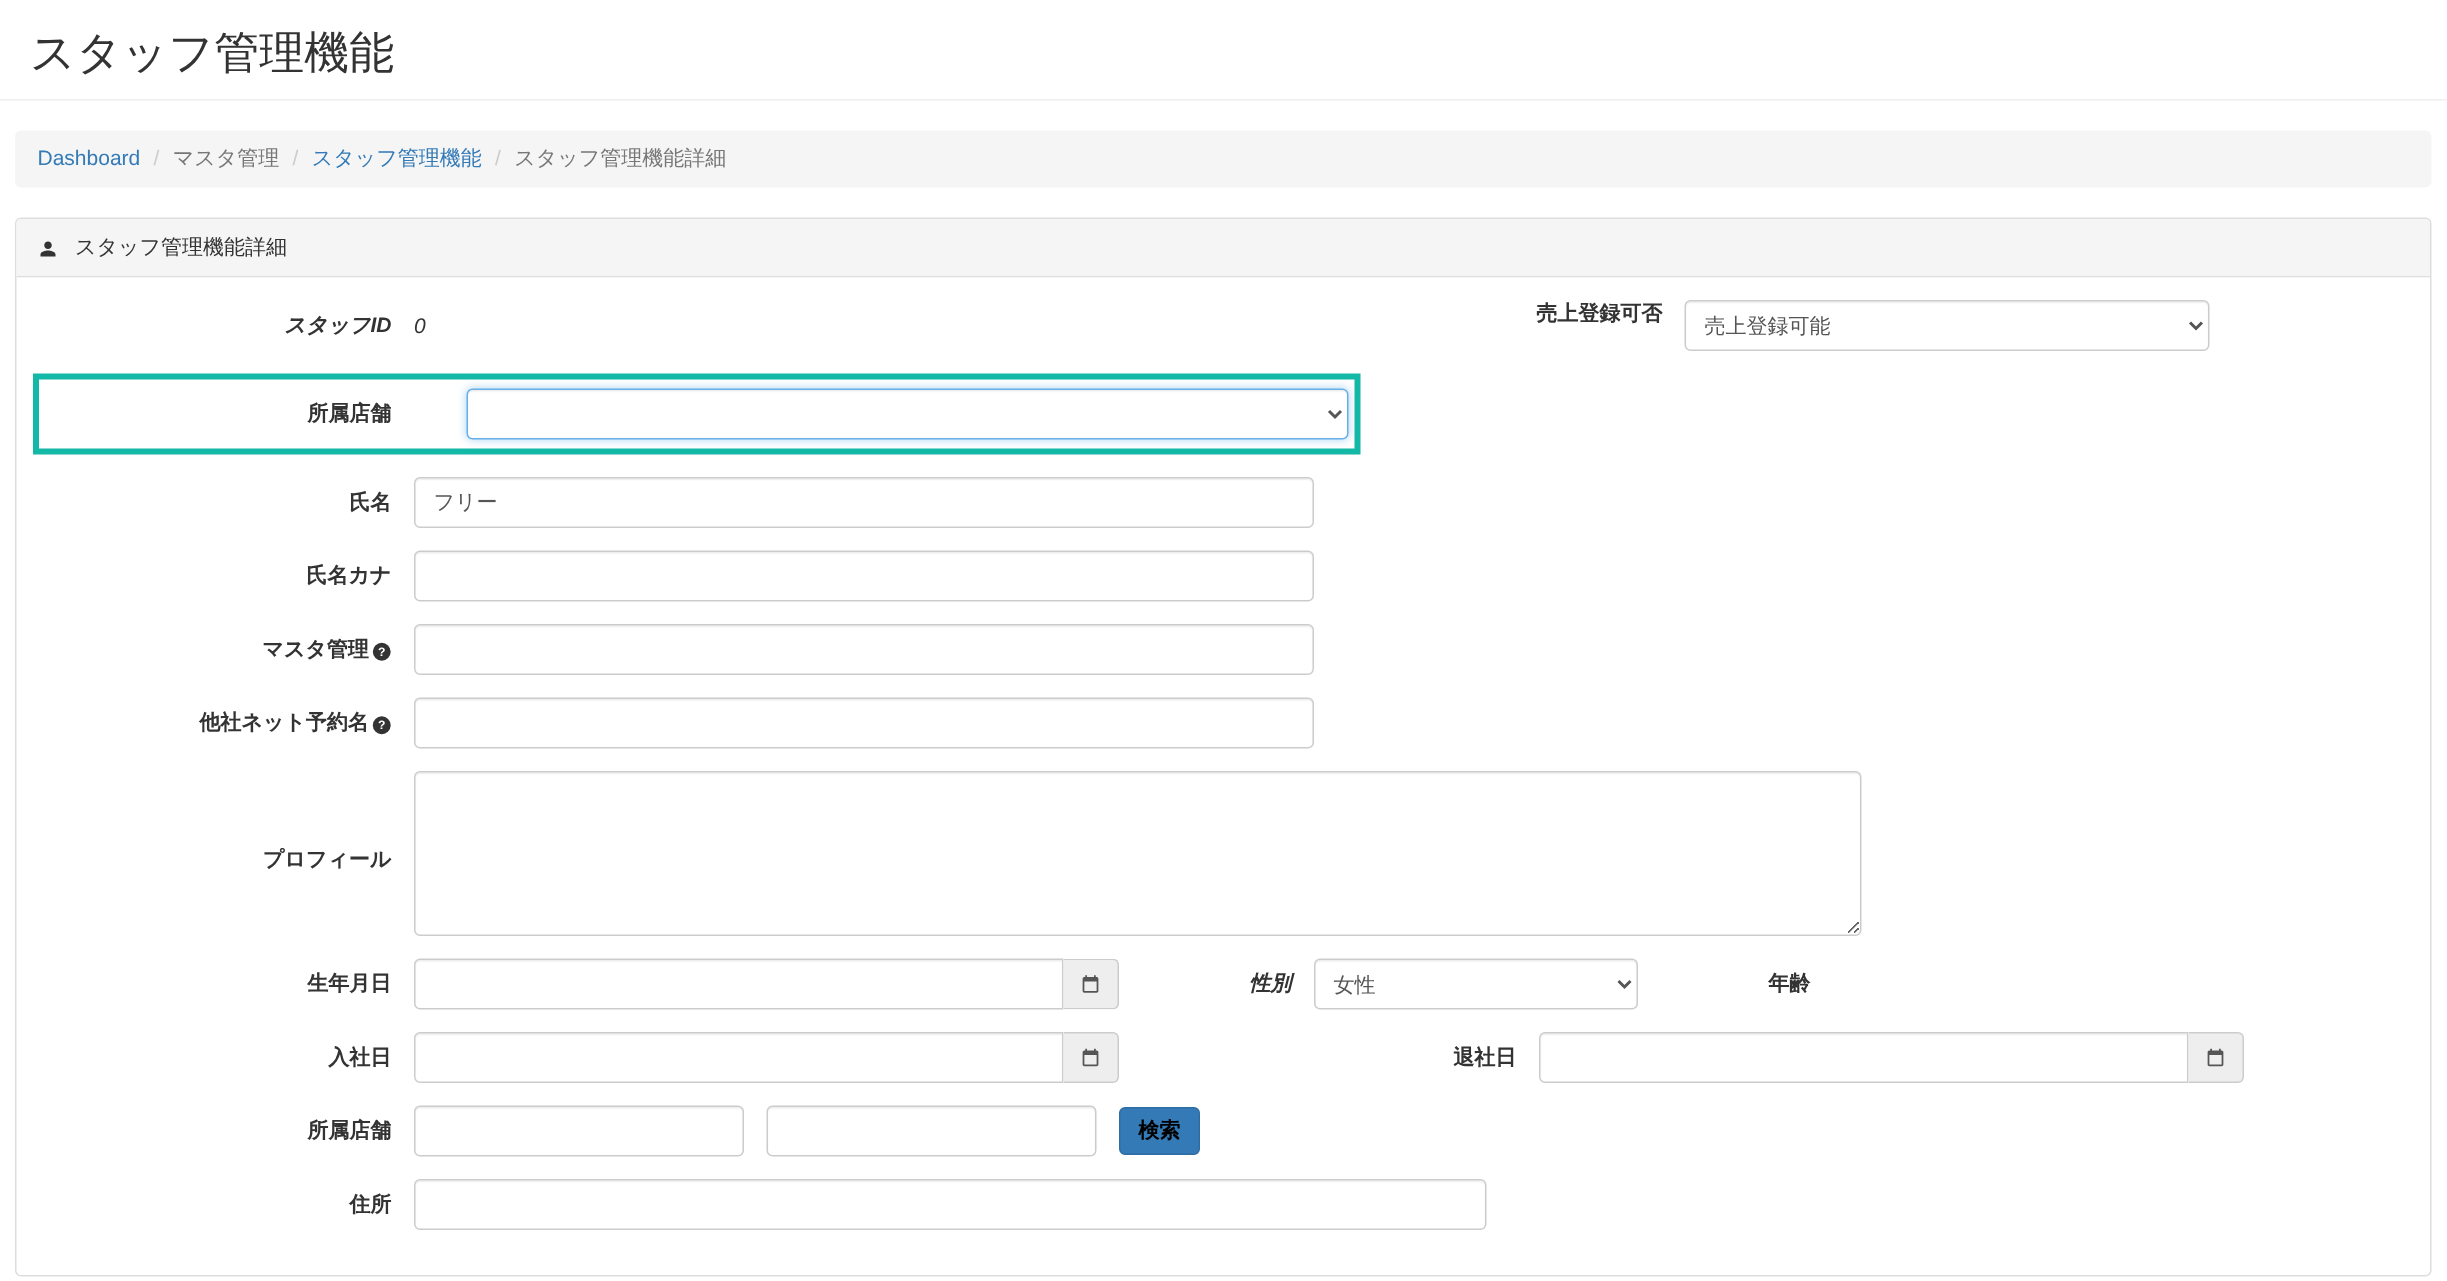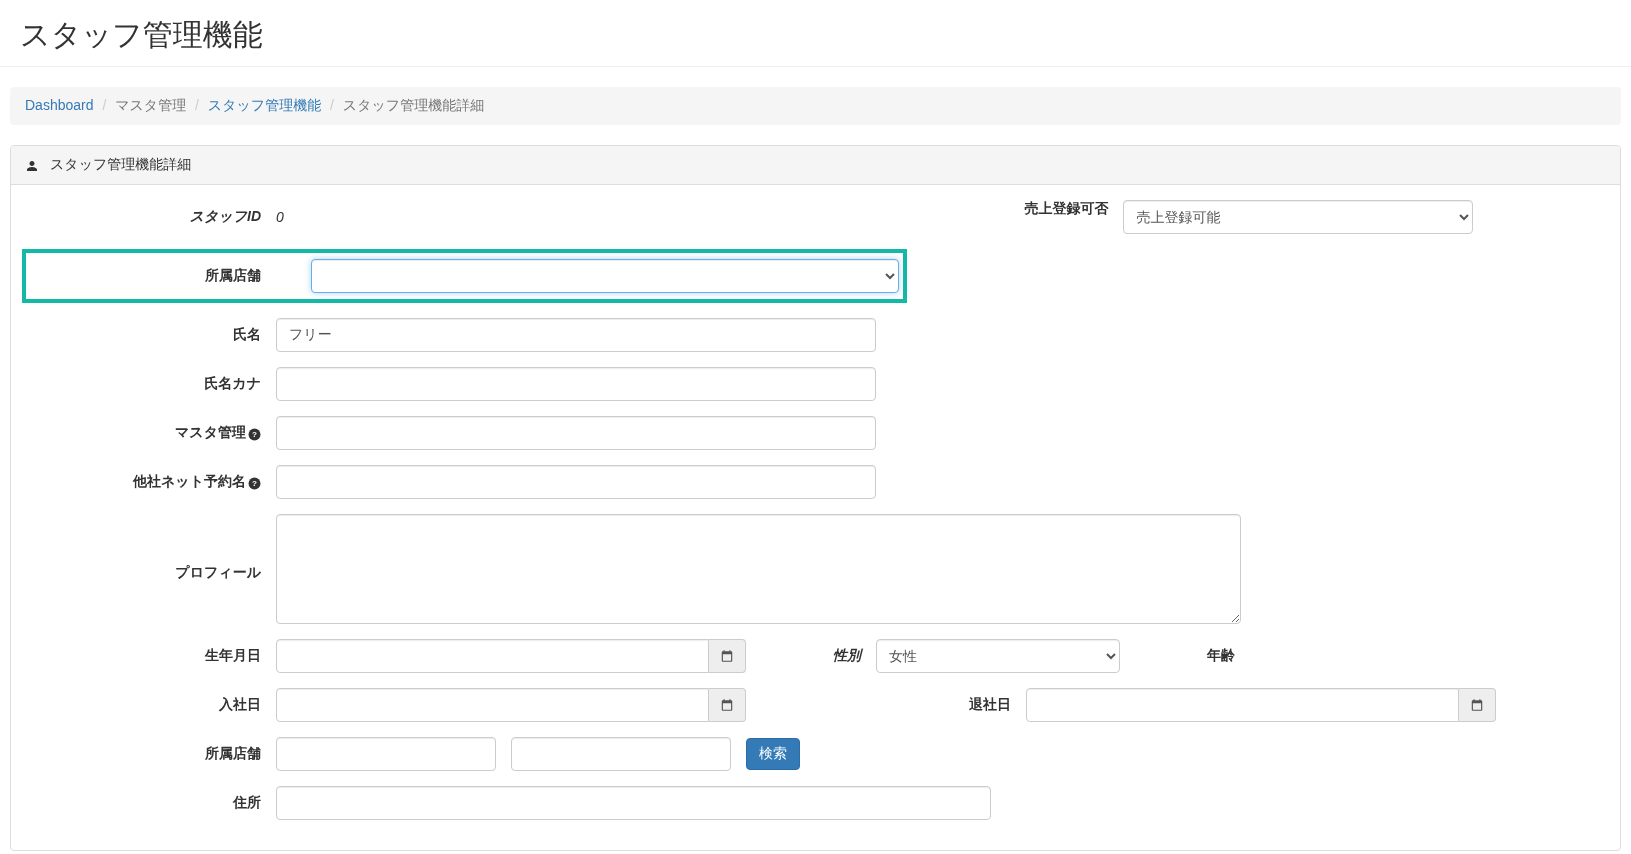--- a/index.html
+++ b/index.html
@@ -272,7 +272,7 @@
           </span>
         </div>
         <div class="label" style="width:130px;font-style:italic;">性別</div>
-        <div style="width:244px;">
+        <div style="width:216px;">
           <select class="form-control">
             <option>女性</option>
           </select>

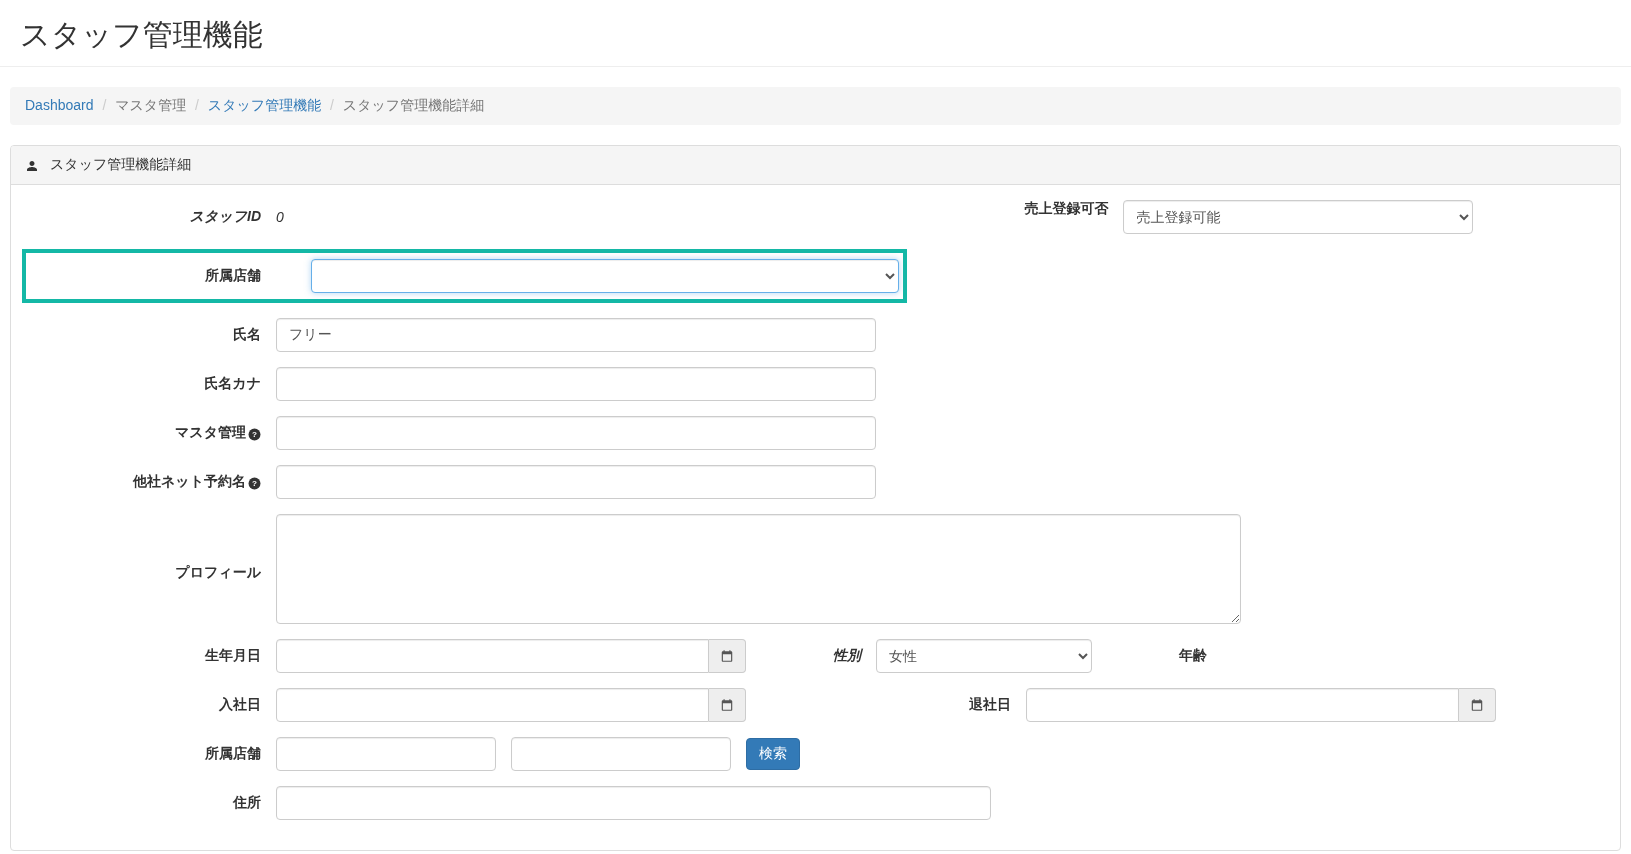--- a/index.html
+++ b/index.html
@@ -143,9 +143,10 @@
     border: 1px solid transparent;
   }
   .btn-primary {
-    color: #ffffff;
+    color: #000000;
     background: #337ab7;
     border-color: #2e6da4;
+    font-weight: bold;
   }
 
   svg.icon { display: inline-block; vertical-align: middle; }

